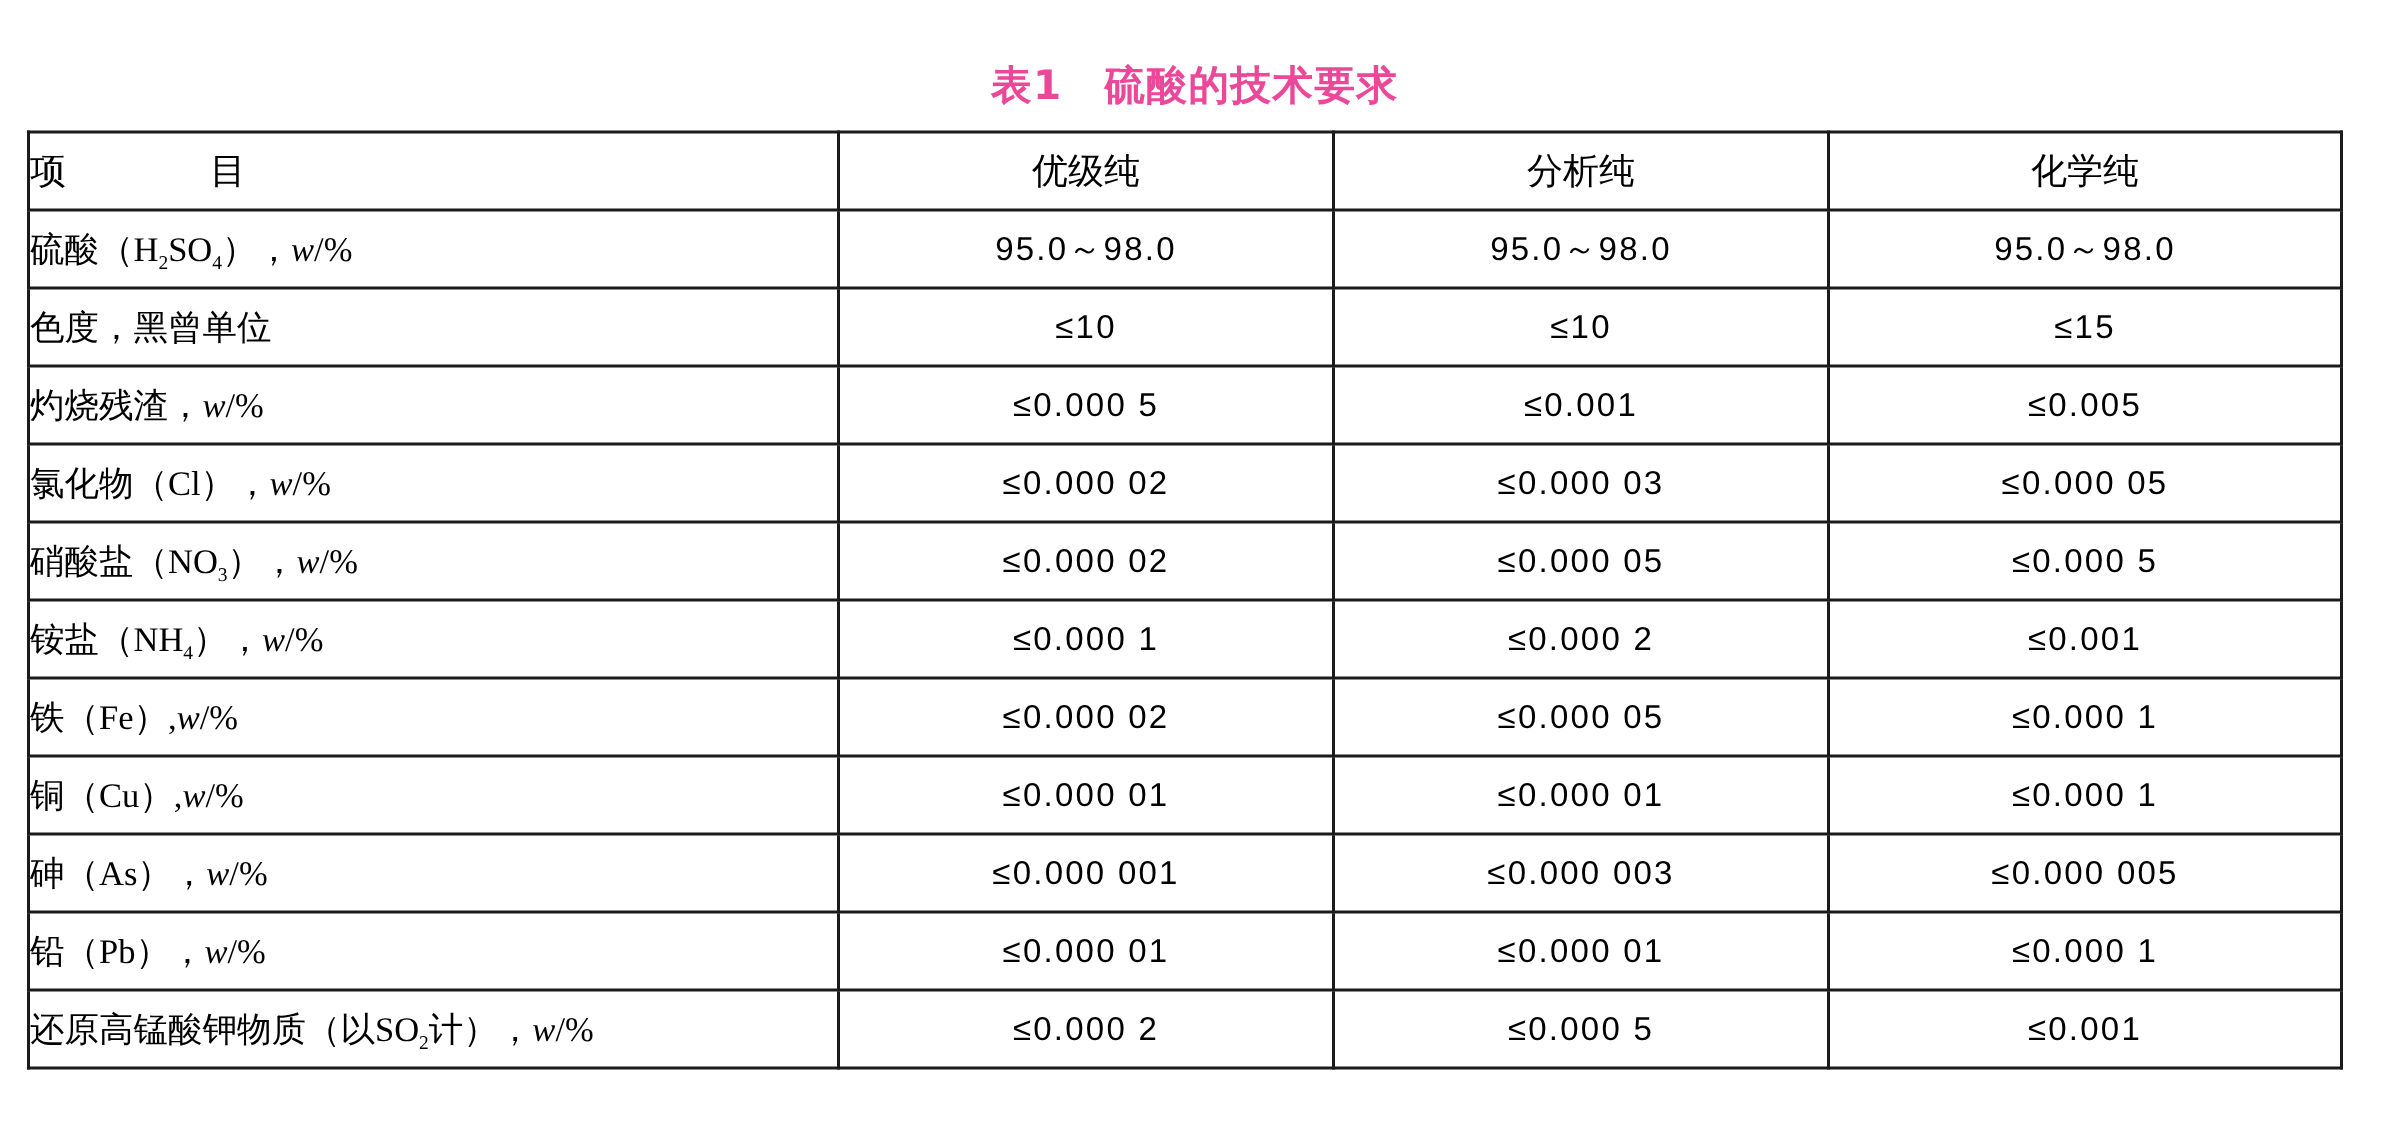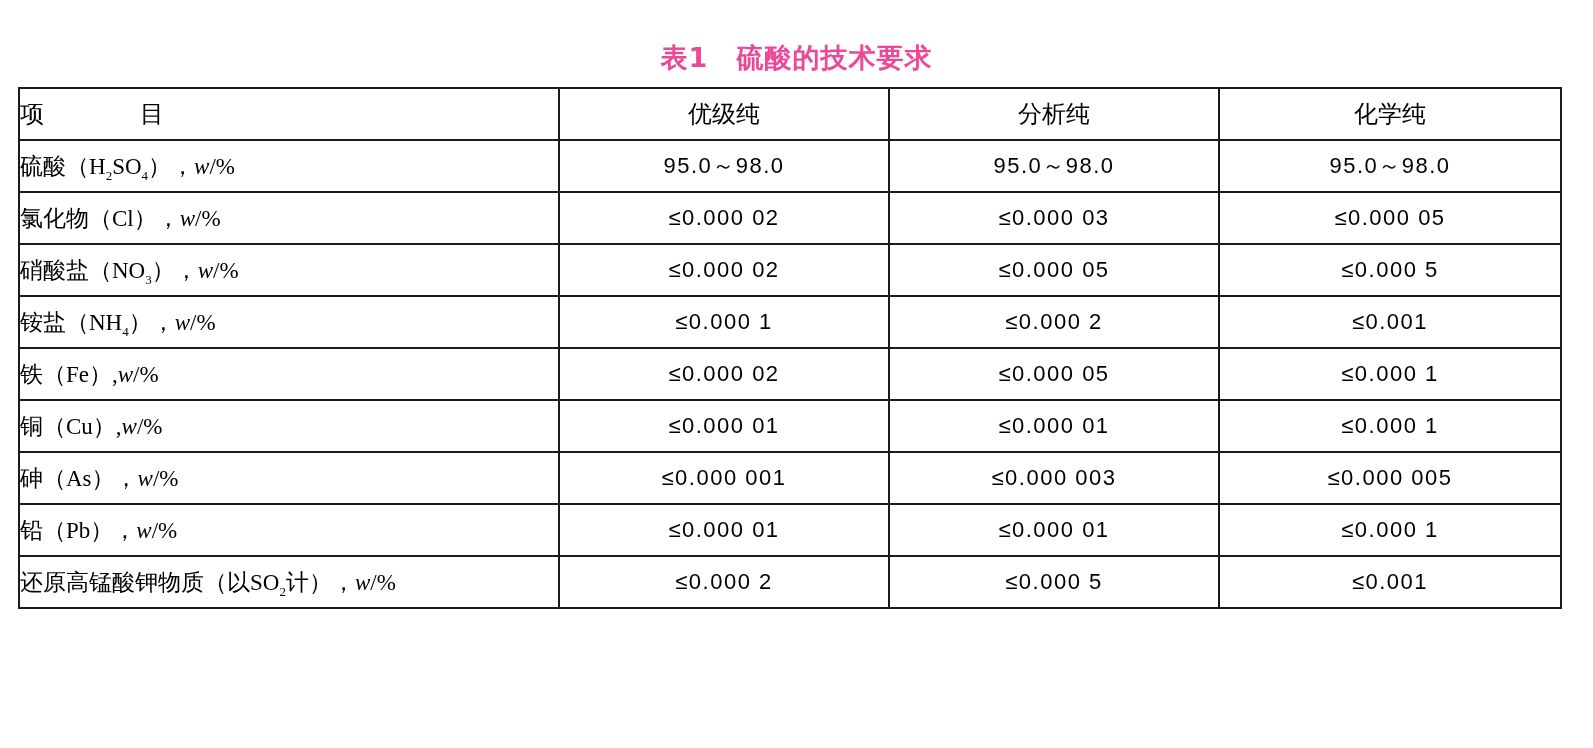--- a/index.html
+++ b/index.html
@@ -100,6 +100,12 @@
           <td class="val-cell">95.0～98.0</td>
         </tr>
         <tr>
+          <td class="item-cell"><span>色度，黑曾单位</span></td>
+          <td class="val-cell">≤10</td>
+          <td class="val-cell">≤10</td>
+          <td class="val-cell">≤15</td>
+        </tr>
+        <tr>
           <td class="item-cell"><span>氯化物（Cl），</span><span class="it">w</span><span>/%</span></td>
           <td class="val-cell">≤0.000 02</td>
           <td class="val-cell">≤0.000 03</td>

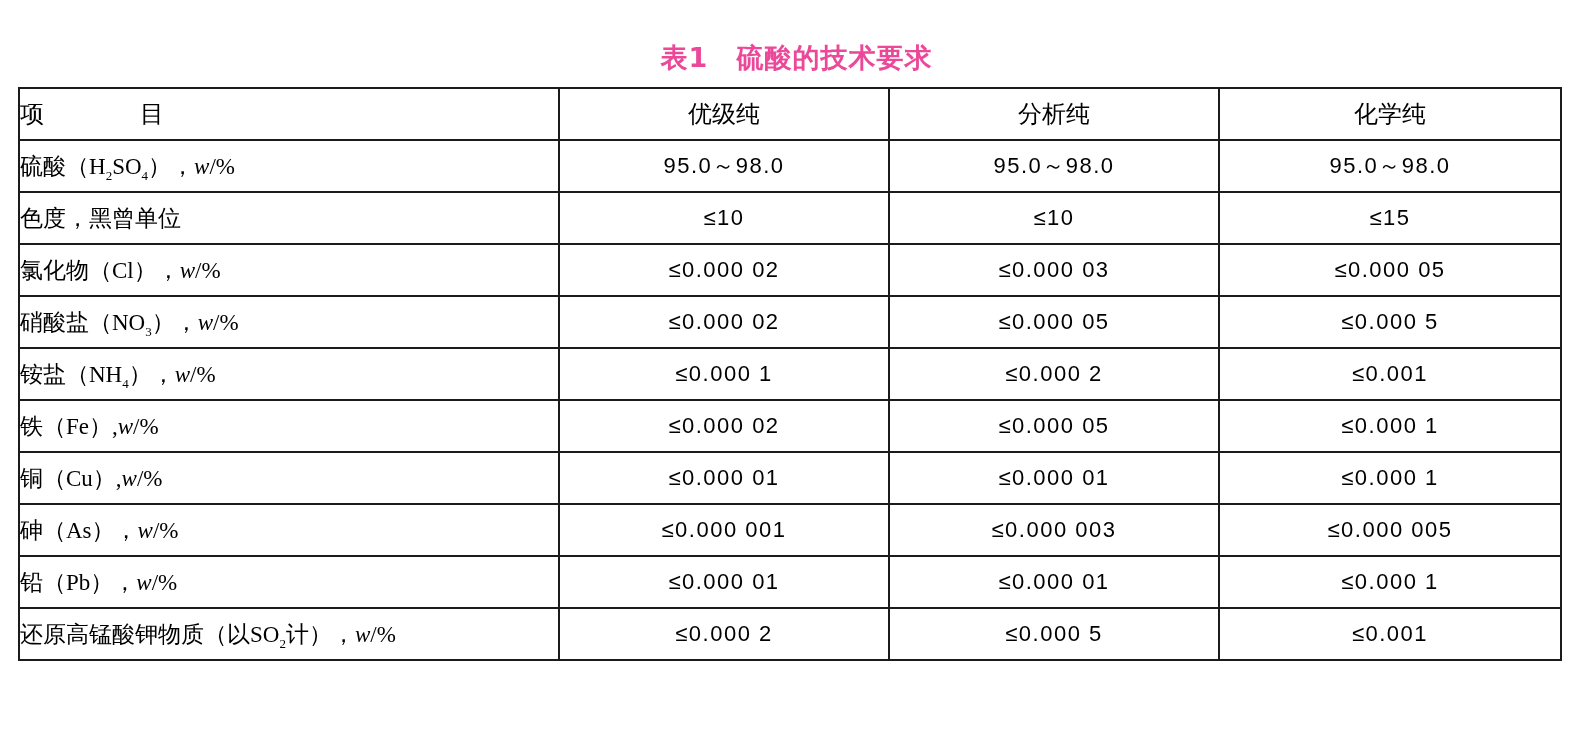--- a/index.html
+++ b/index.html
@@ -106,6 +106,12 @@
           <td class="val-cell">≤15</td>
         </tr>
         <tr>
+          <td class="item-cell"><span>灼烧残渣，</span><span class="it">w</span><span>/%</span></td>
+          <td class="val-cell">≤0.000 5</td>
+          <td class="val-cell">≤0.001</td>
+          <td class="val-cell">≤0.005</td>
+        </tr>
+        <tr>
           <td class="item-cell"><span>氯化物（Cl），</span><span class="it">w</span><span>/%</span></td>
           <td class="val-cell">≤0.000 02</td>
           <td class="val-cell">≤0.000 03</td>

